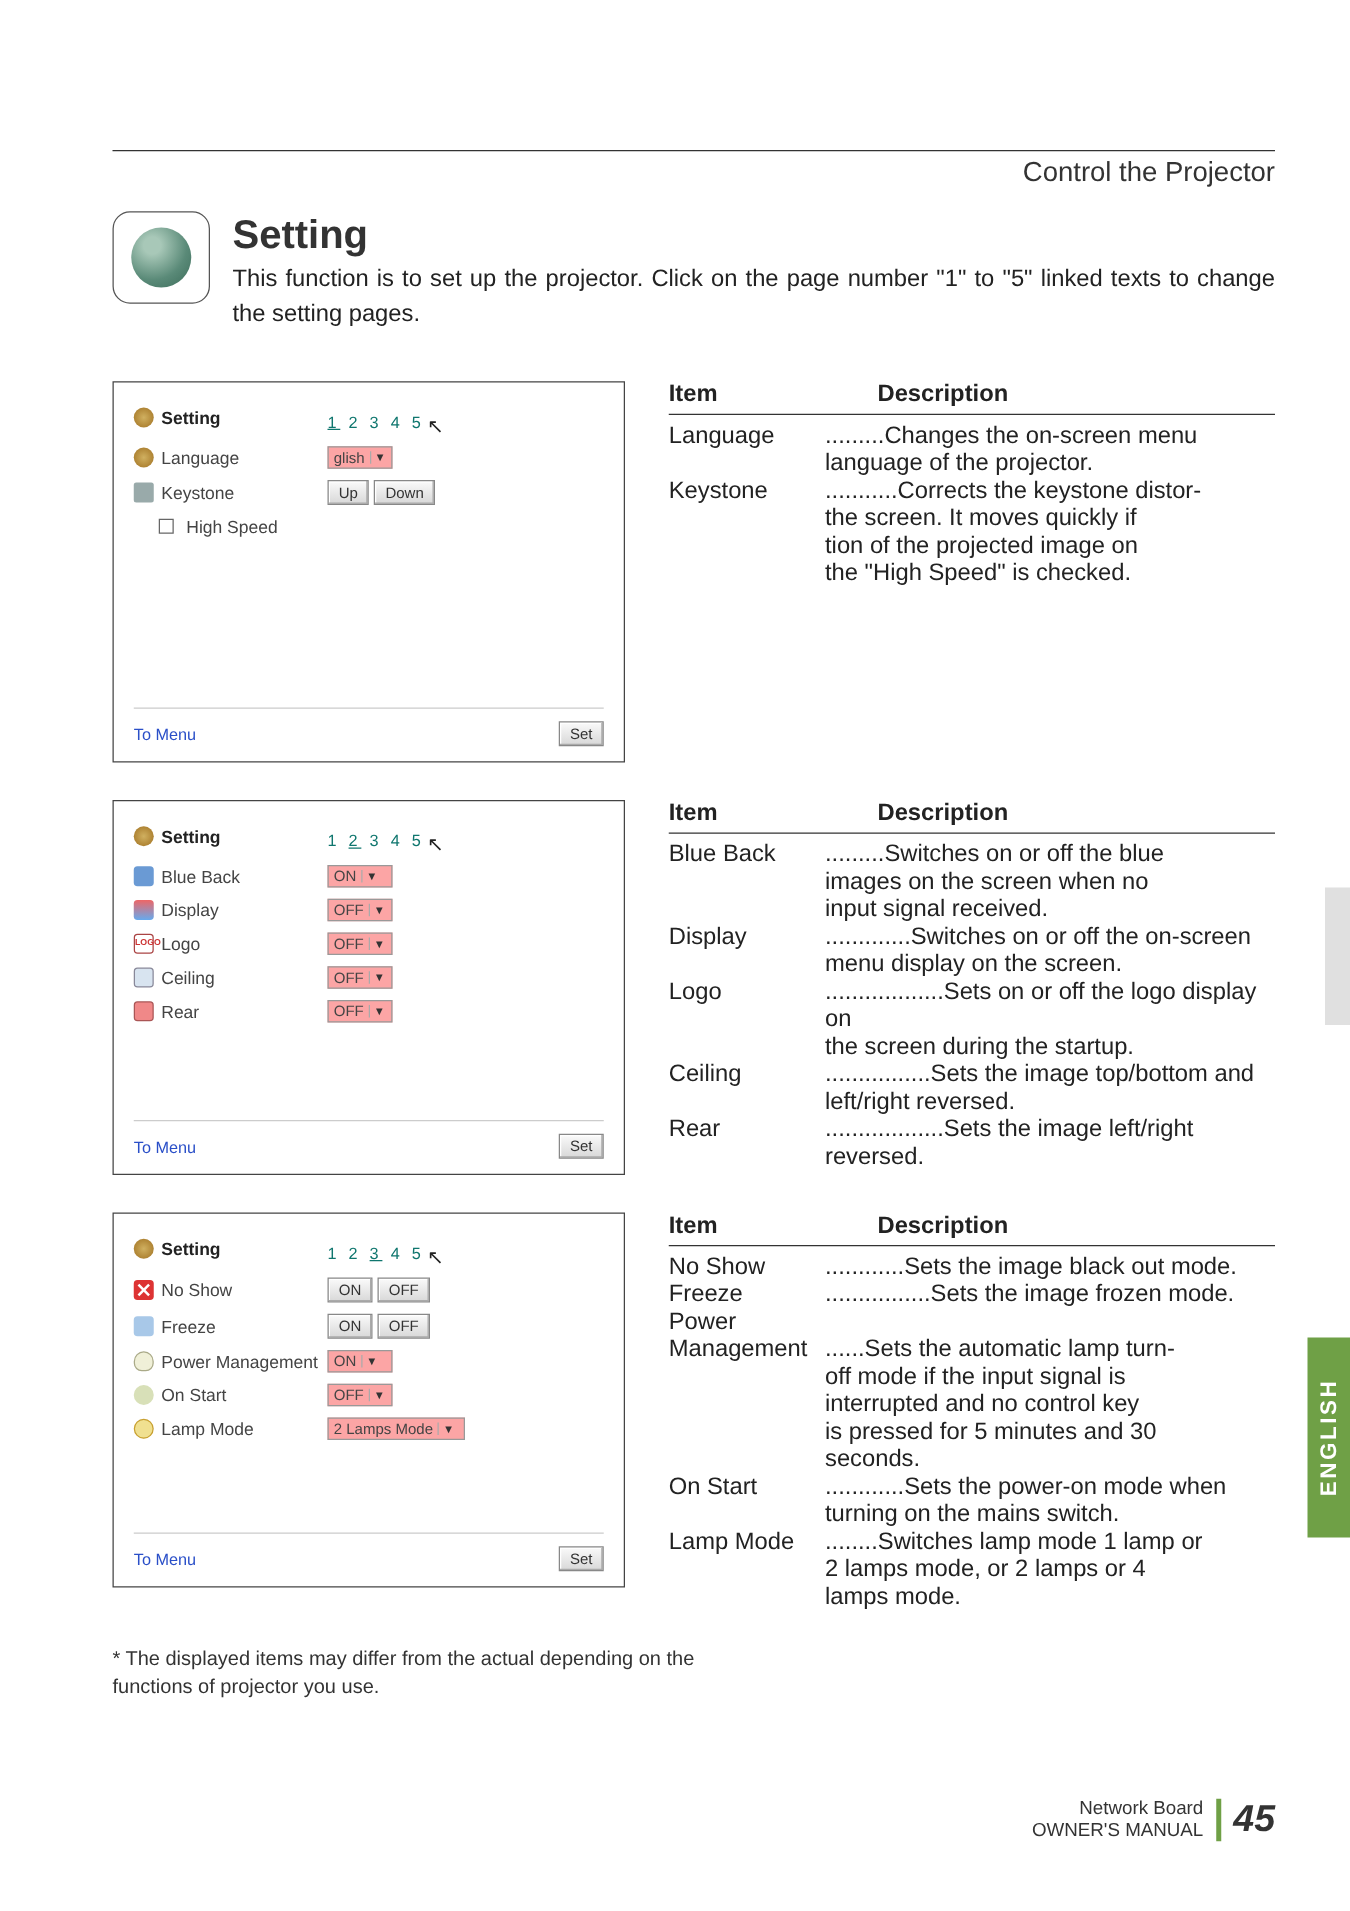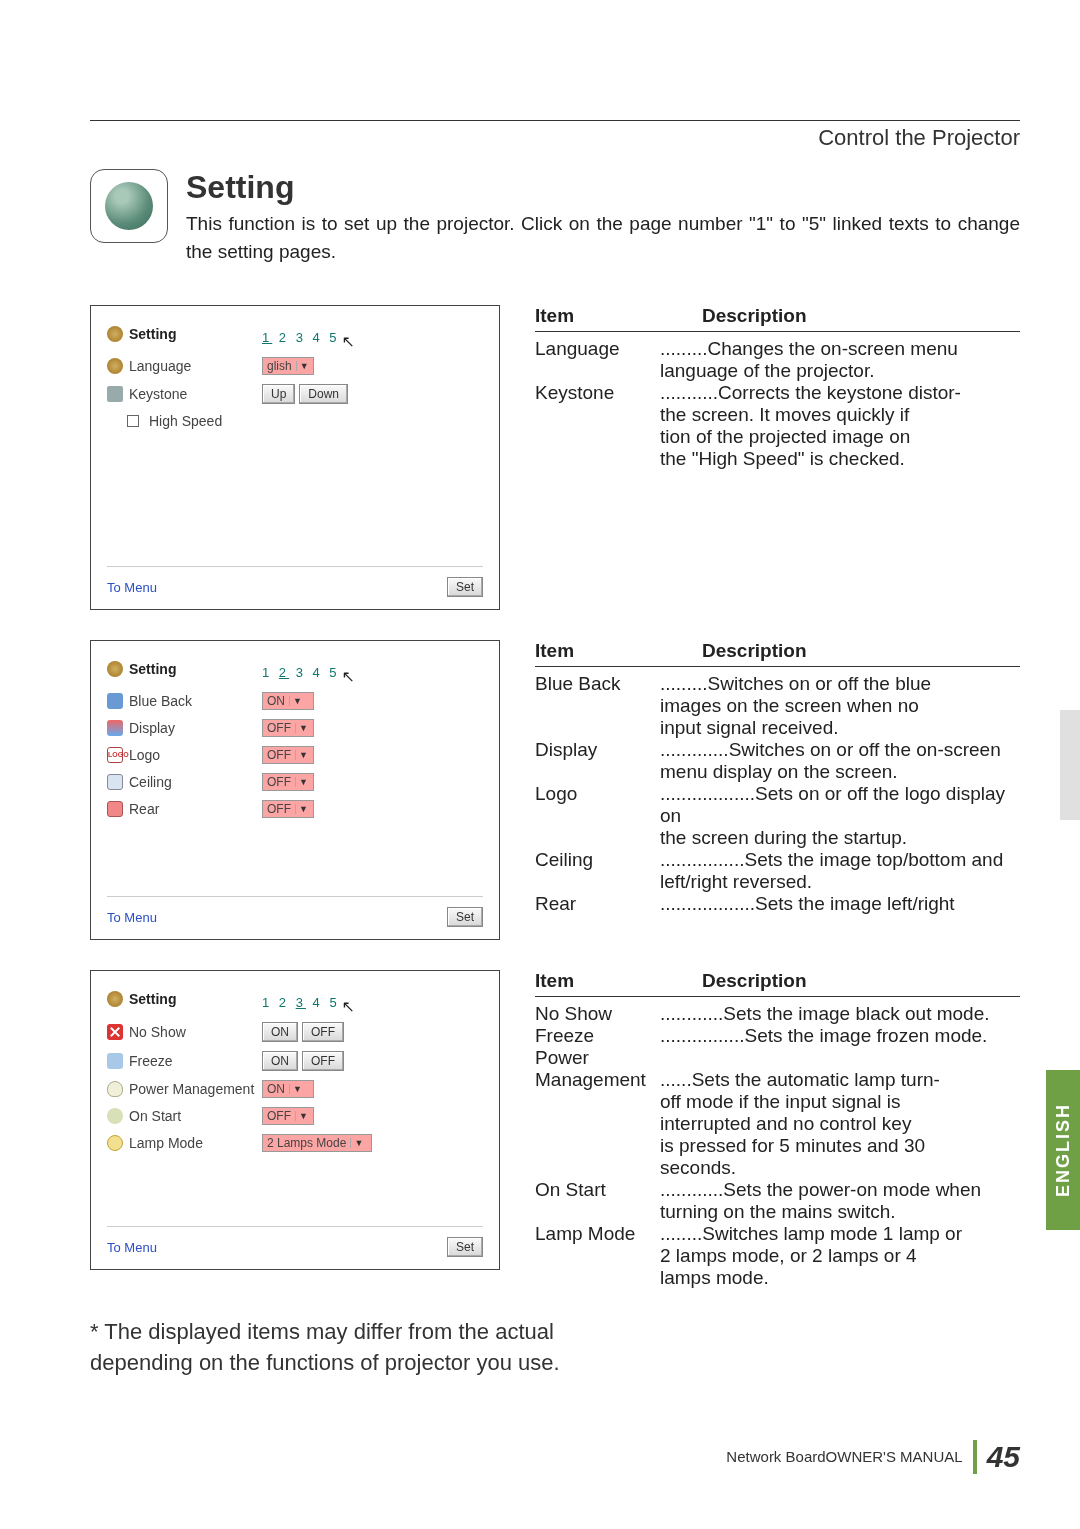--- a/index.html
+++ b/index.html
@@ -368,6 +368,7 @@
               <span class="term">Rear</span>
               <span class="val"><span> ..................</span><span>Sets the image left/right</span></span>
             </div>
+          <div class="desc-cont">reversed.</div>
         </div>
       </div>
     </div>

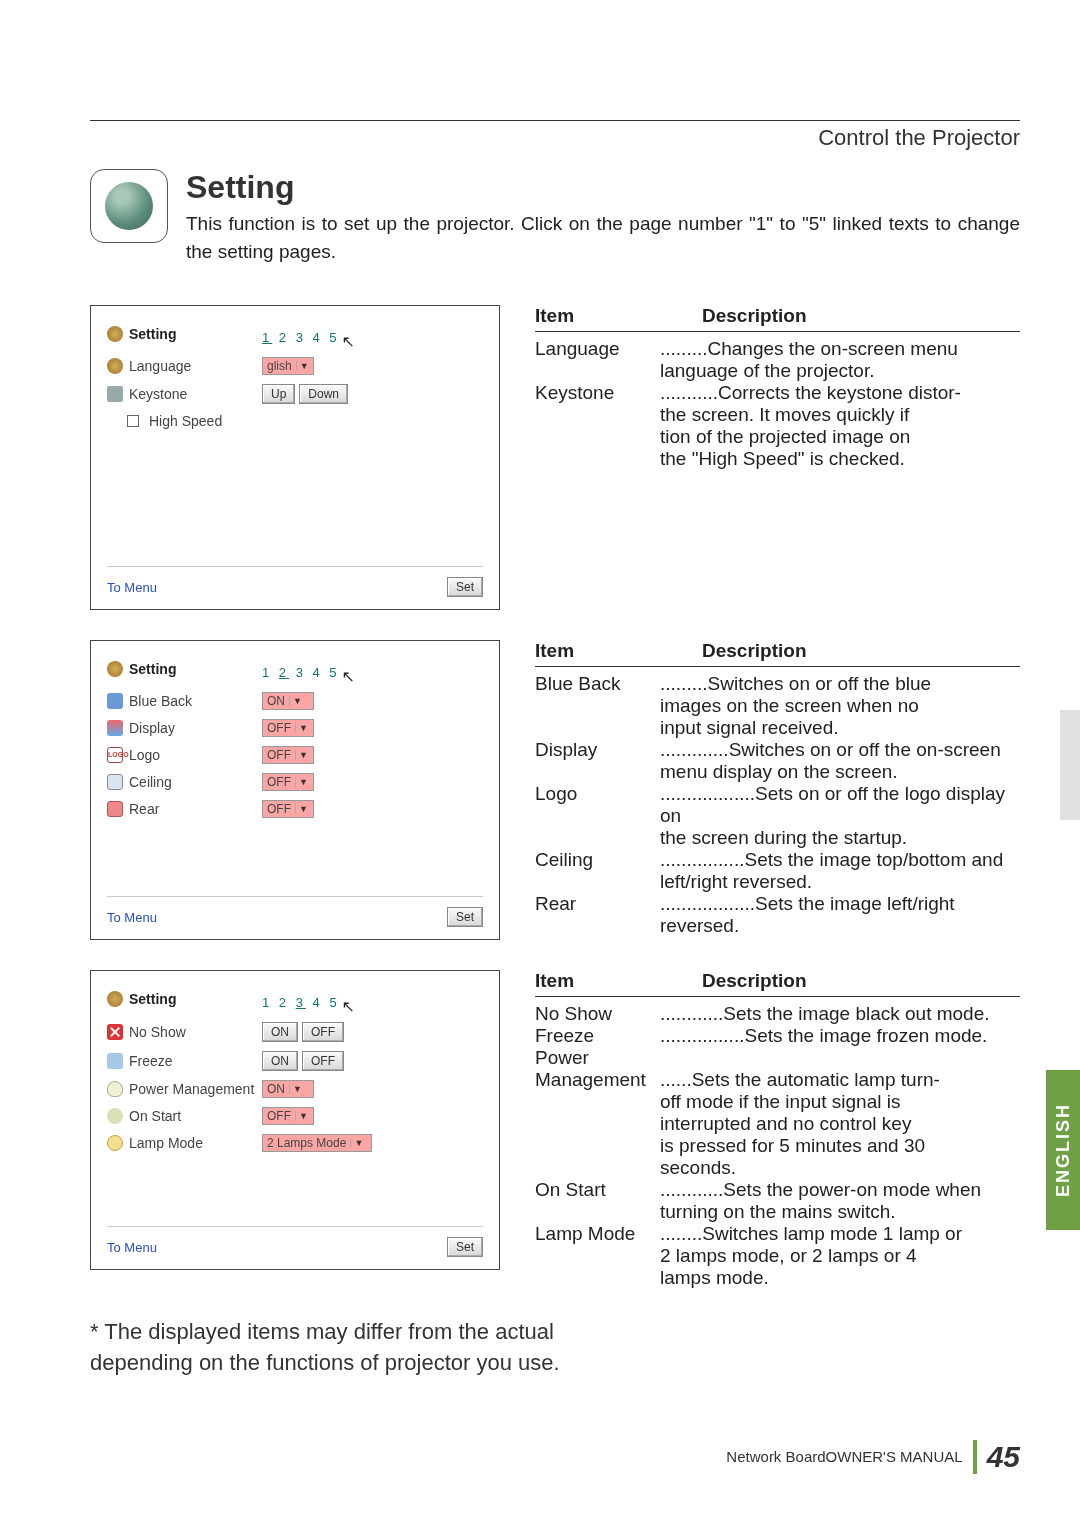--- a/index.html
+++ b/index.html
@@ -165,7 +165,7 @@
     width:20px; height:110px; background:#e0e0e0;
   }
   .footnote {
-    font-size:22px; color:#333; margin-top:28px; width:470px; line-height:1.4;
+    font-size:16px; color:#333; margin-top:28px; width:470px; line-height:1.4;
   }
   .footer {
     position:absolute; bottom:55px; right:60px;

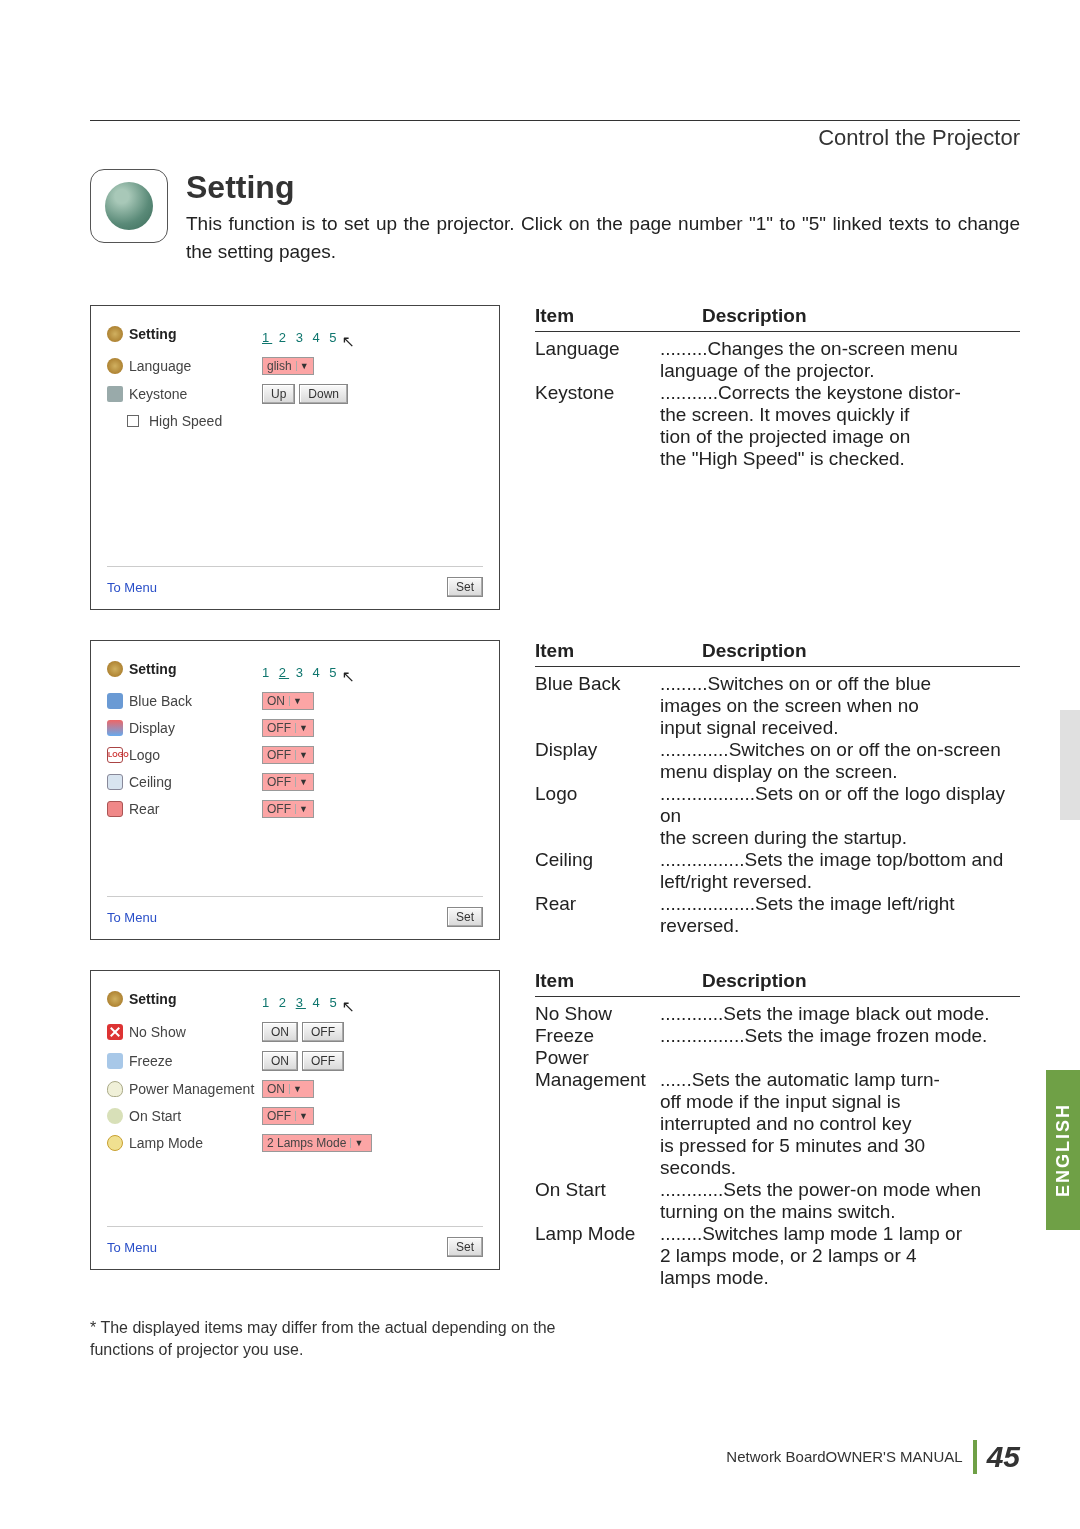--- a/index.html
+++ b/index.html
@@ -174,7 +174,7 @@
   }
   .footer .bar { width:4px; height:34px; background:#6fa046; }
   .footer .pg { font-size:30px; font-weight:bold; font-style:italic; line-height:1; }
-  .footer .txt { display:flex; line-height:1.2;}
+  .footer .txt { display:flex; flex-direction:column; line-height:1.2;}
 </style>
 </head>
 <body>

